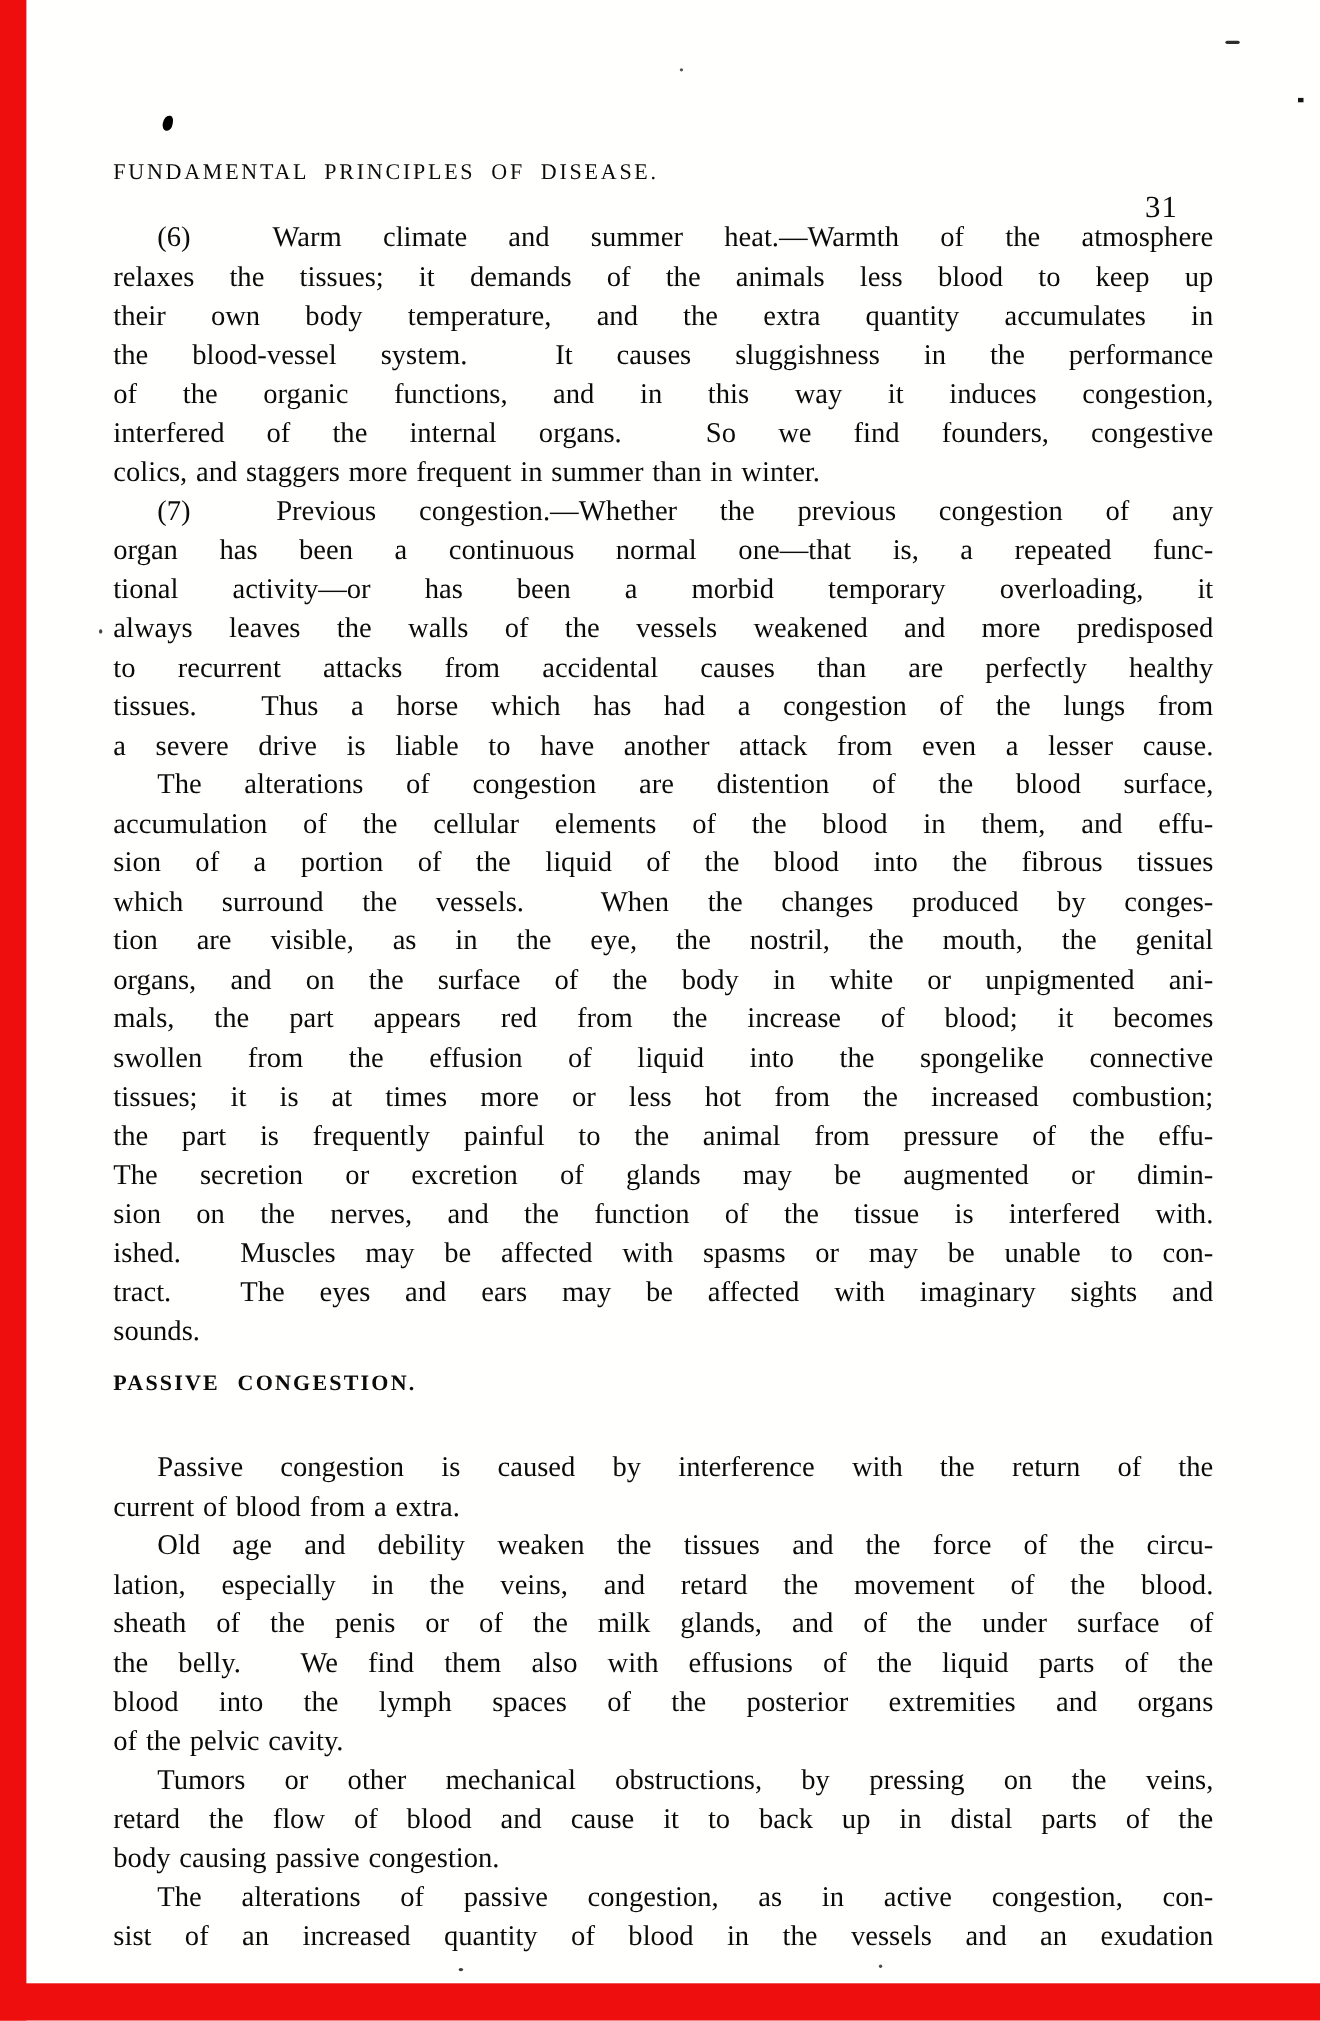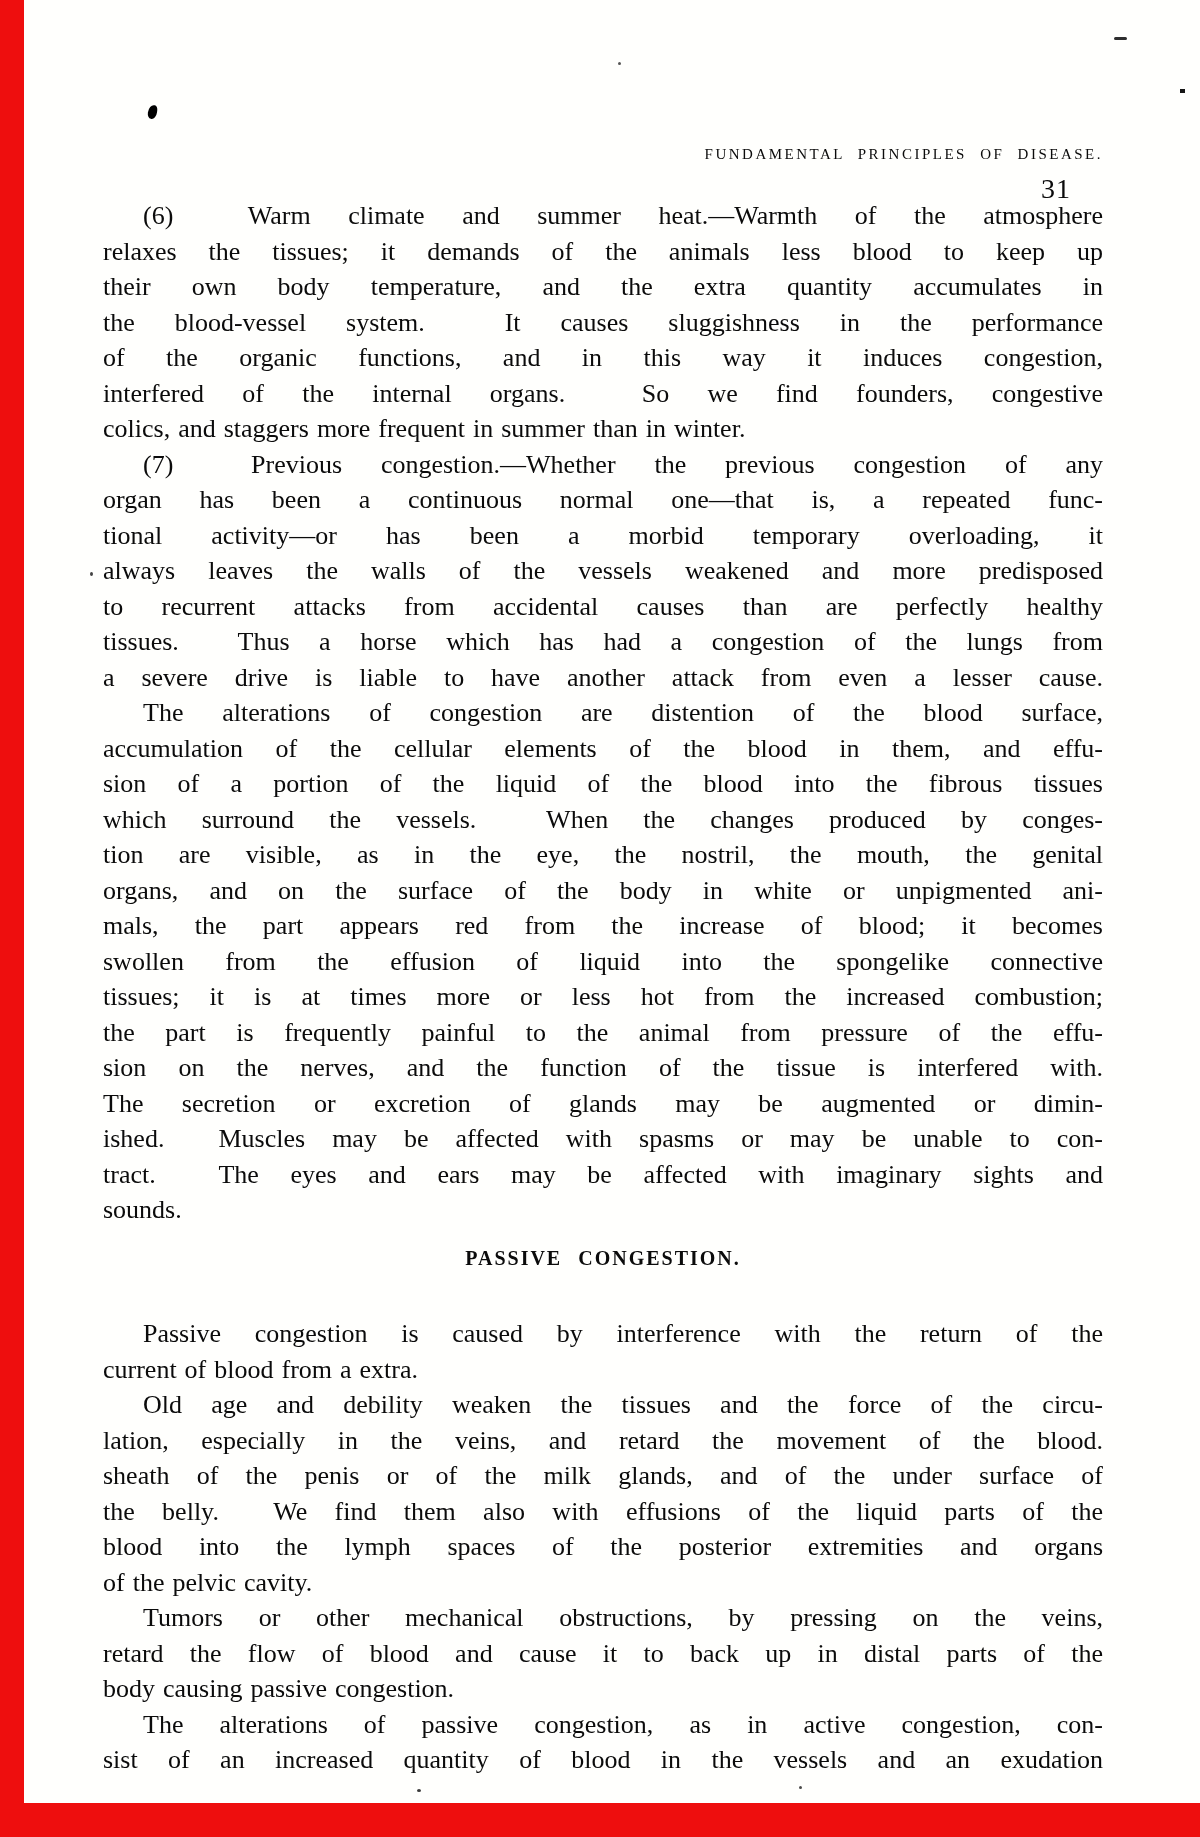--- a/index.html
+++ b/index.html
@@ -27,7 +27,7 @@
   }
   .running-head{position:relative;height:34px;}
   .running-title{
-    text-align:right;font-size:15px;letter-spacing:2.5px;word-spacing:7px;
+    text-align:left;font-size:20px;letter-spacing:2.5px;word-spacing:7px;
     transform:scaleY(1.02);
   }
   .folio{

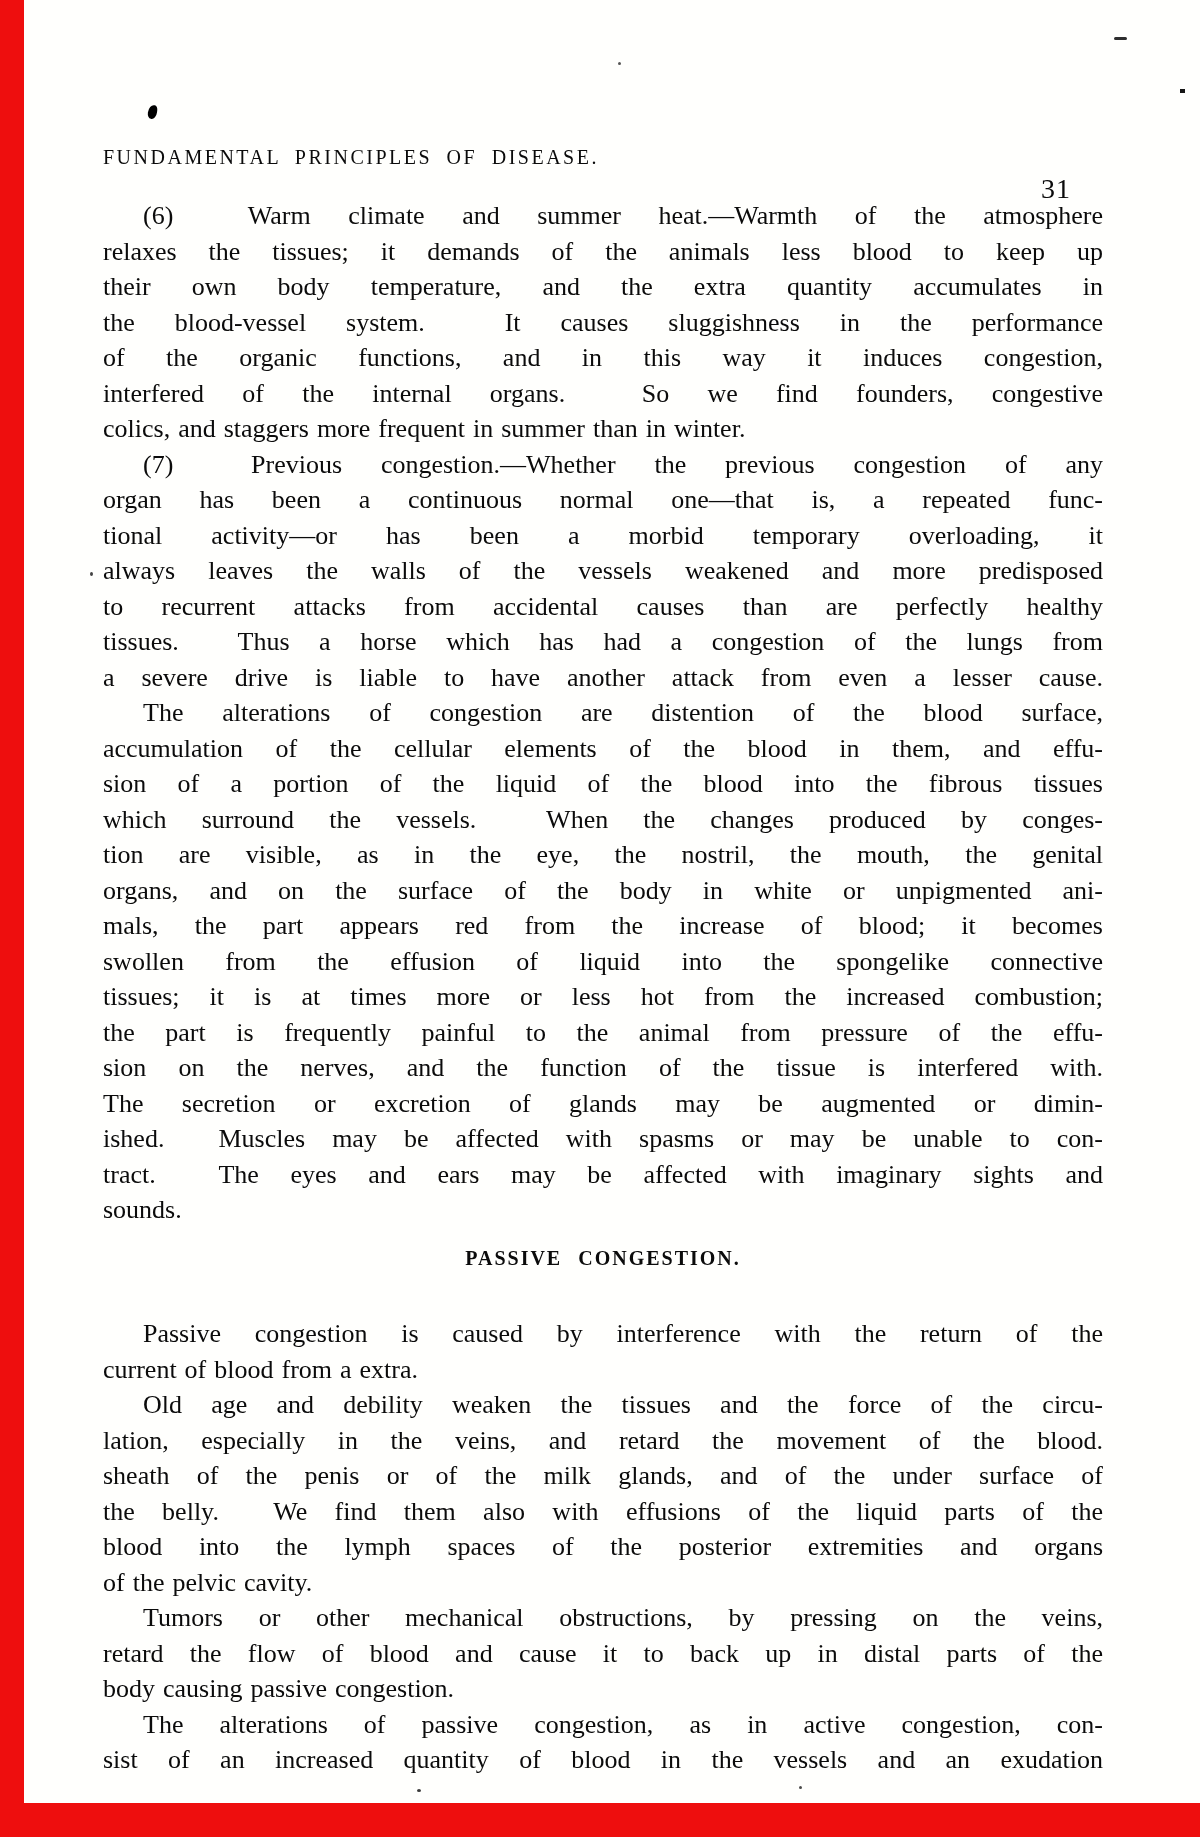--- a/index.html
+++ b/index.html
@@ -107,8 +107,8 @@
       <div class="t-line">swollen from the effusion of liquid into the spongelike connective</div>
       <div class="t-line">tissues; it is at times more or less hot from the increased combustion;</div>
       <div class="t-line">the part is frequently painful to the animal from pressure of the effu-</div>
+      <div class="t-line">The secretion or excretion of glands may be augmented or dimin-</div>
       <div class="t-line">sion on the nerves, and the function of the tissue is interfered with.</div>
-      <div class="t-line">The secretion or excretion of glands may be augmented or dimin-</div>
       <div class="t-line">ished.  Muscles may be affected with spasms or may be unable to con-</div>
       <div class="t-line">tract.  The eyes and ears may be affected with imaginary sights and</div>
       <div class="t-line para-end">sounds.</div>

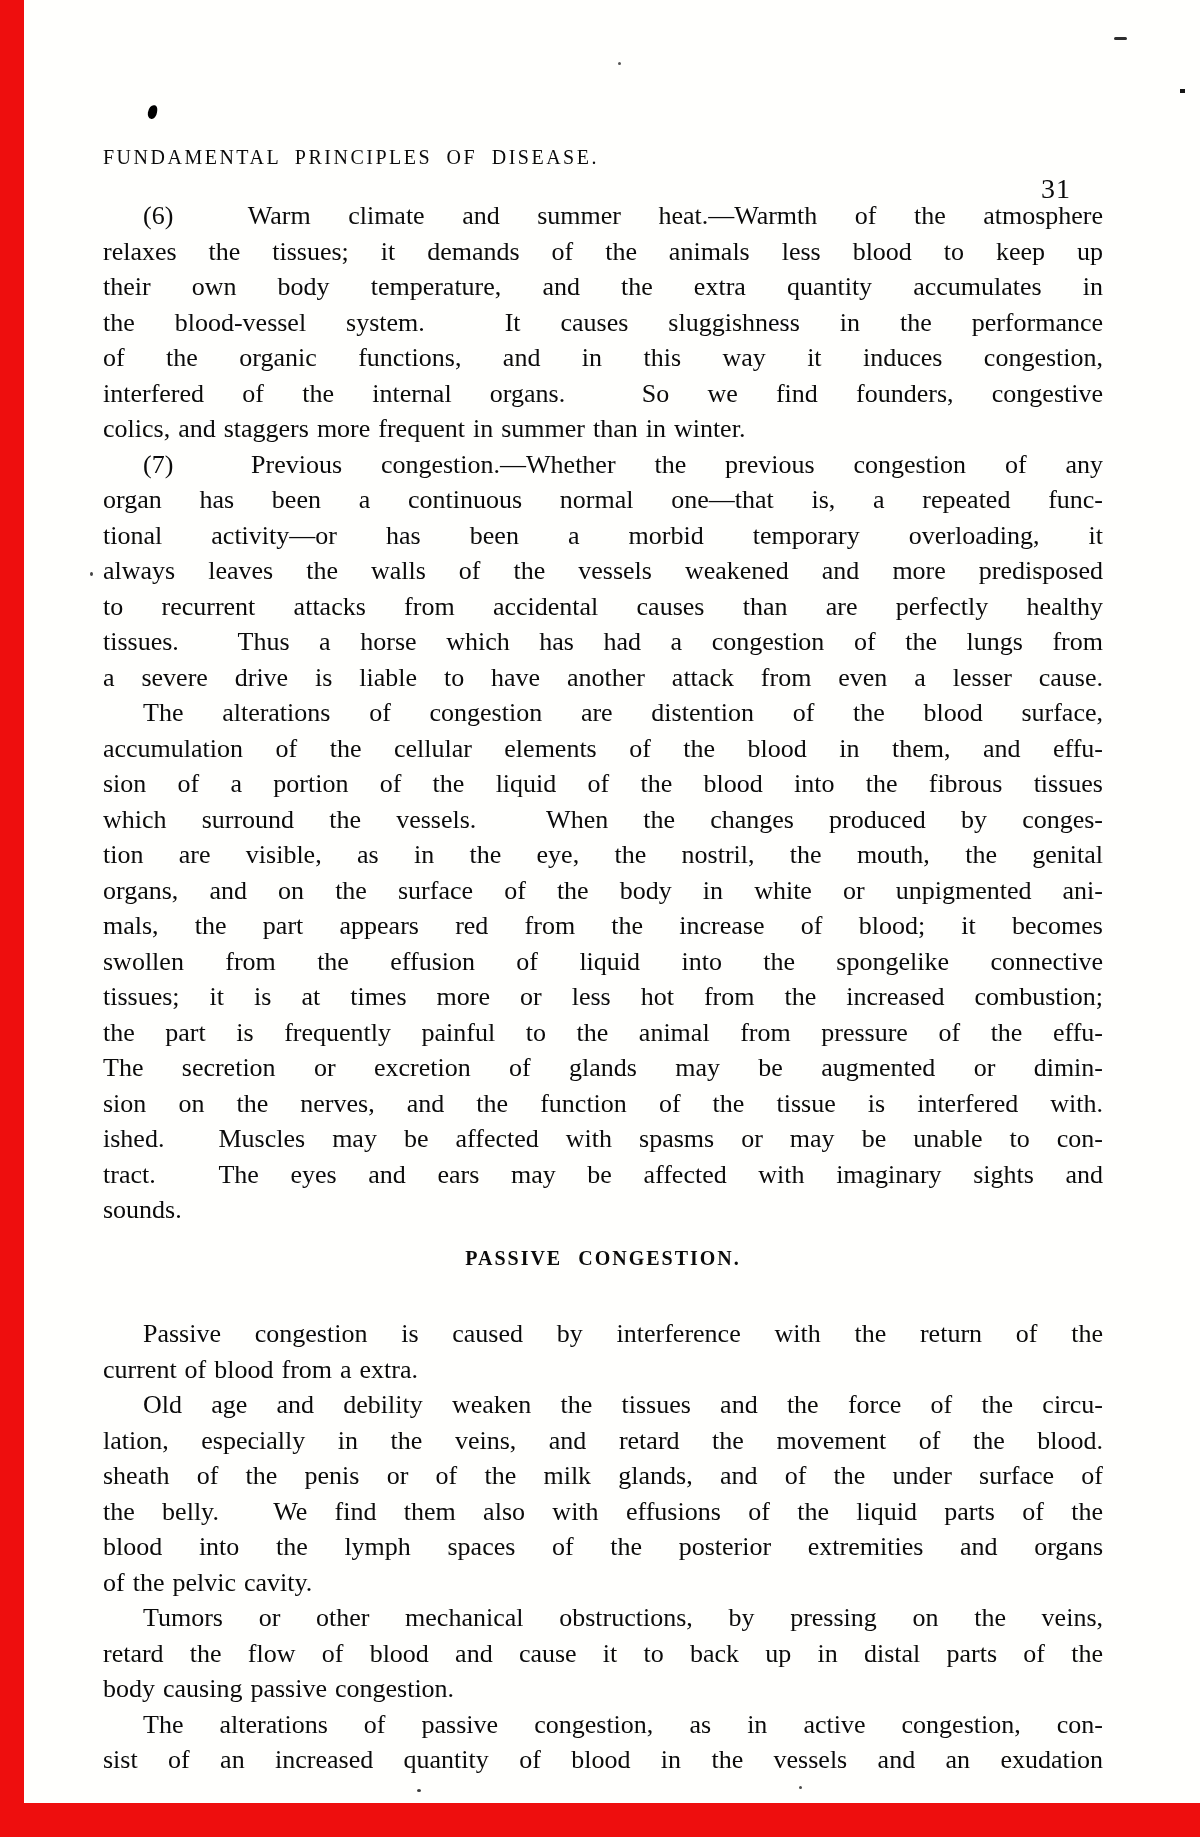--- a/index.html
+++ b/index.html
@@ -44,7 +44,7 @@
   .t-line.para-end{text-align-last:left;}
   .italic{}
   .subheading{
-    text-align:center;font-weight:bold;font-size:20px;
+    font-weight:bold;font-size:20px;
     letter-spacing:2px;word-spacing:9px;
     margin:13px 0 40px 0;
   }

